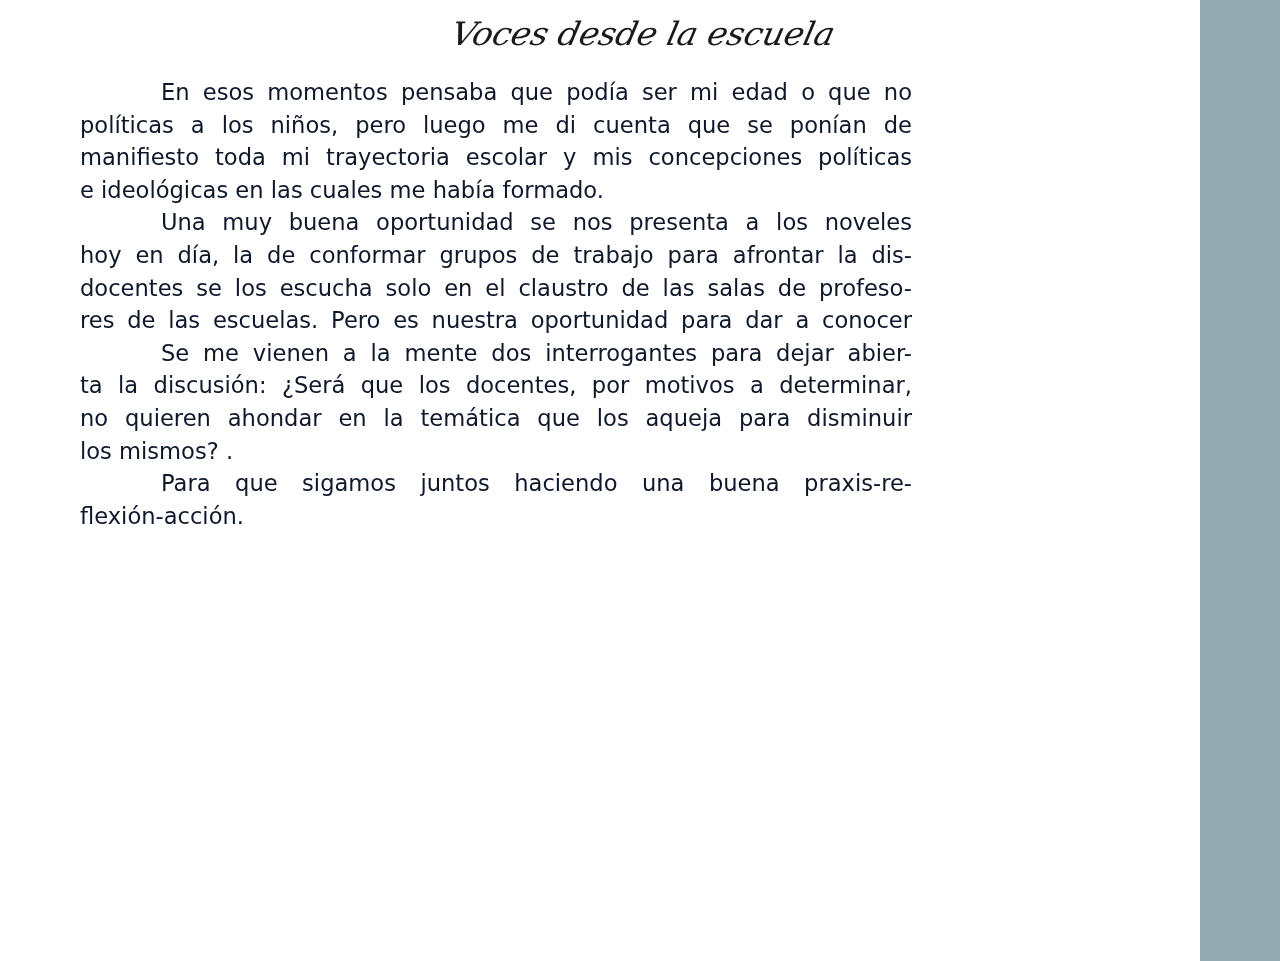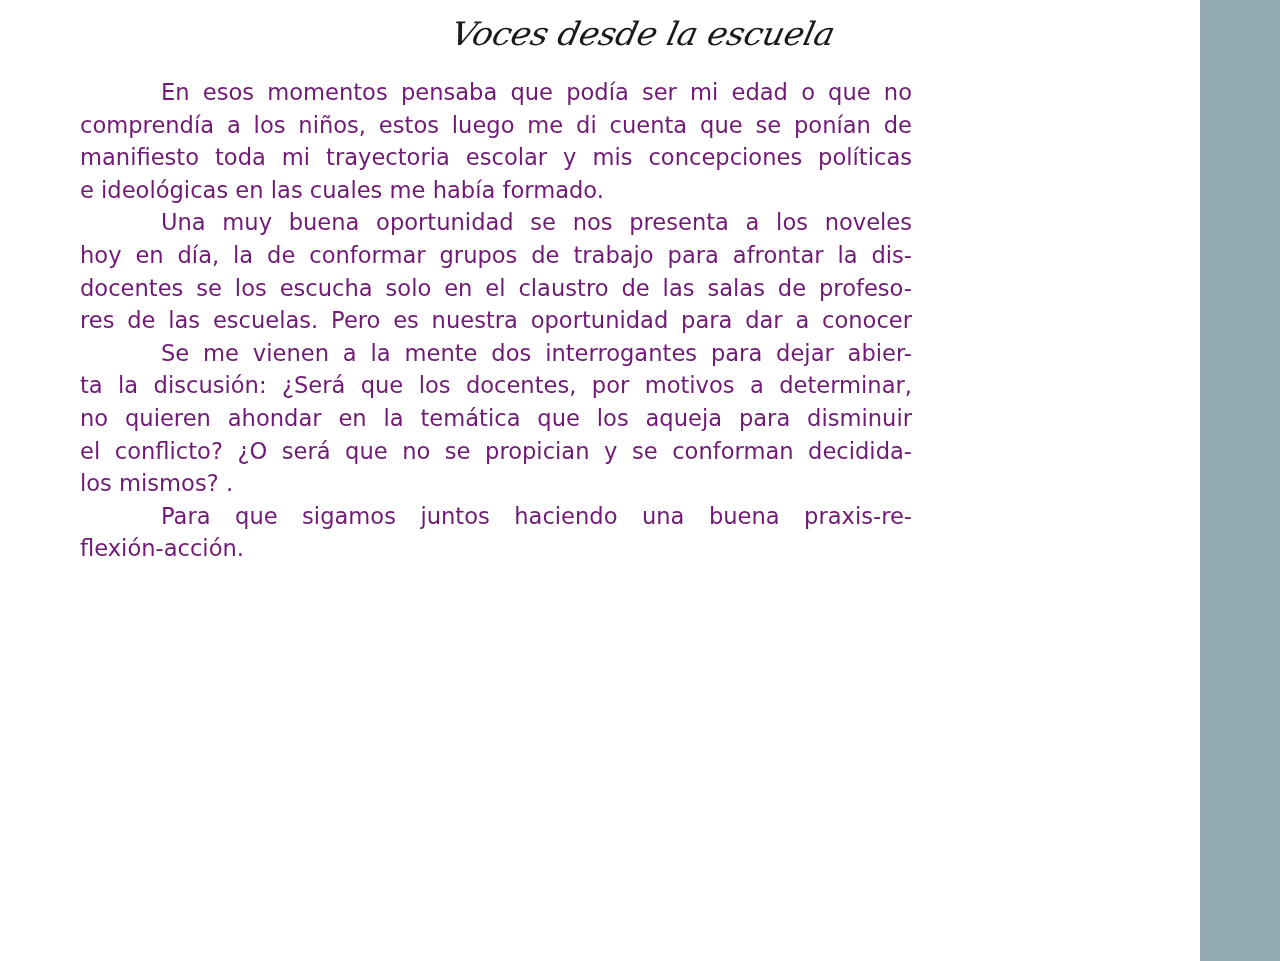--- a/index.html
+++ b/index.html
@@ -31,7 +31,7 @@
       font-family: "DejaVu Sans", sans-serif;
       font-size: 22.6px;
       line-height: 32.6px;
-      color: #701a75;
+      color: #0f172a;
       text-align: justify;
       hyphens: manual;
     }

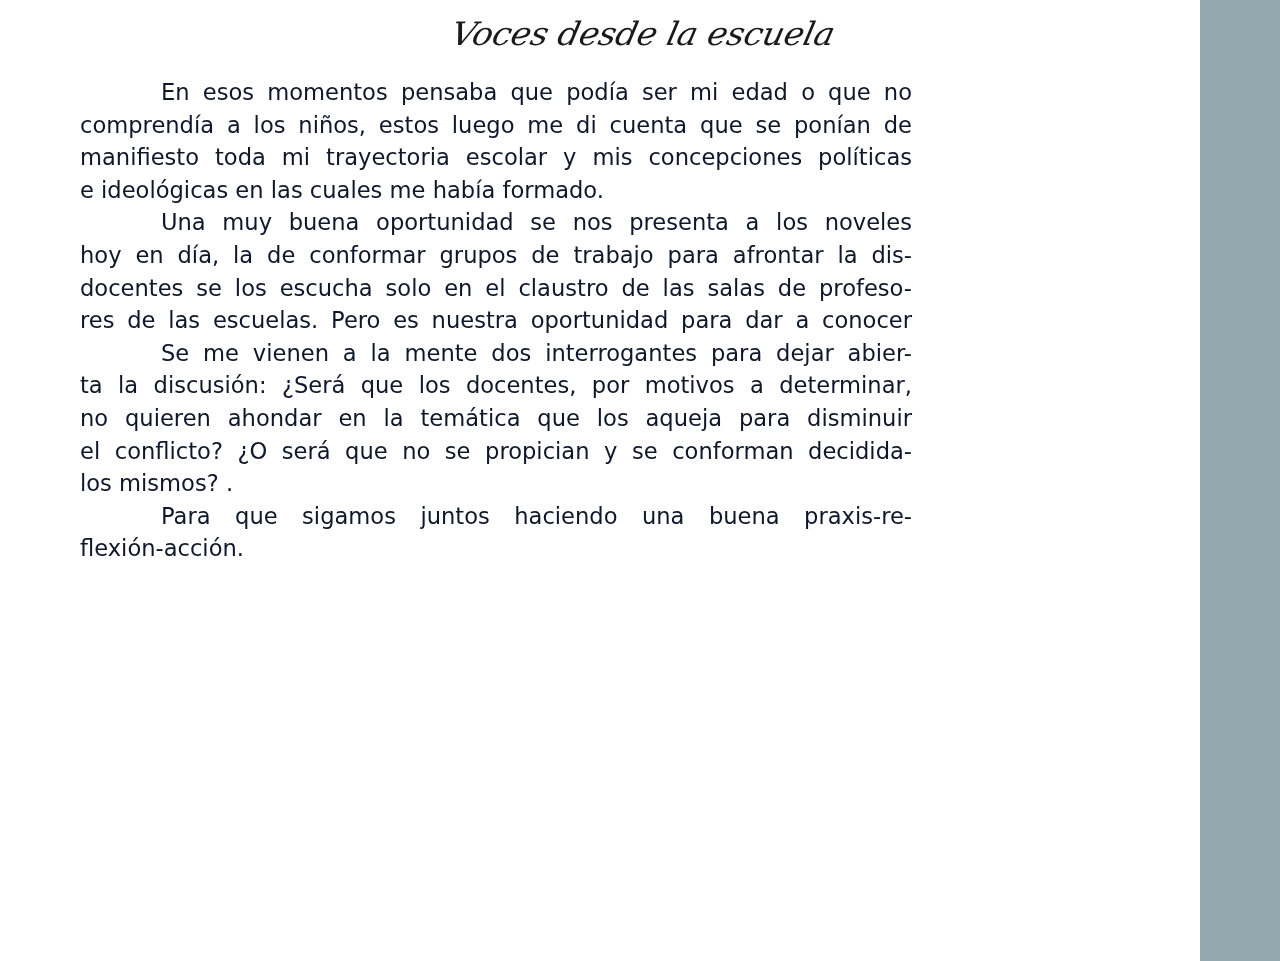--- a/index.html
+++ b/index.html
@@ -54,7 +54,7 @@
   <div class="body-text">
     <p>
       <span class="line">En esos momentos pensaba que podía ser mi edad o que no</span>
-      <span class="line" style="margin-left:-81px">comprendía a los niños, estos luego me di cuenta que se ponían de</span>
+      <span class="line" style="margin-left:-81px">políticas a los niños, pero luego me di cuenta que se ponían de</span>
       <span class="line" style="margin-left:-81px">manifiesto toda mi trayectoria escolar y mis concepciones políticas</span>
       <span class="line last" style="margin-left:-81px">e ideológicas en las cuales me había formado.</span>
     </p>

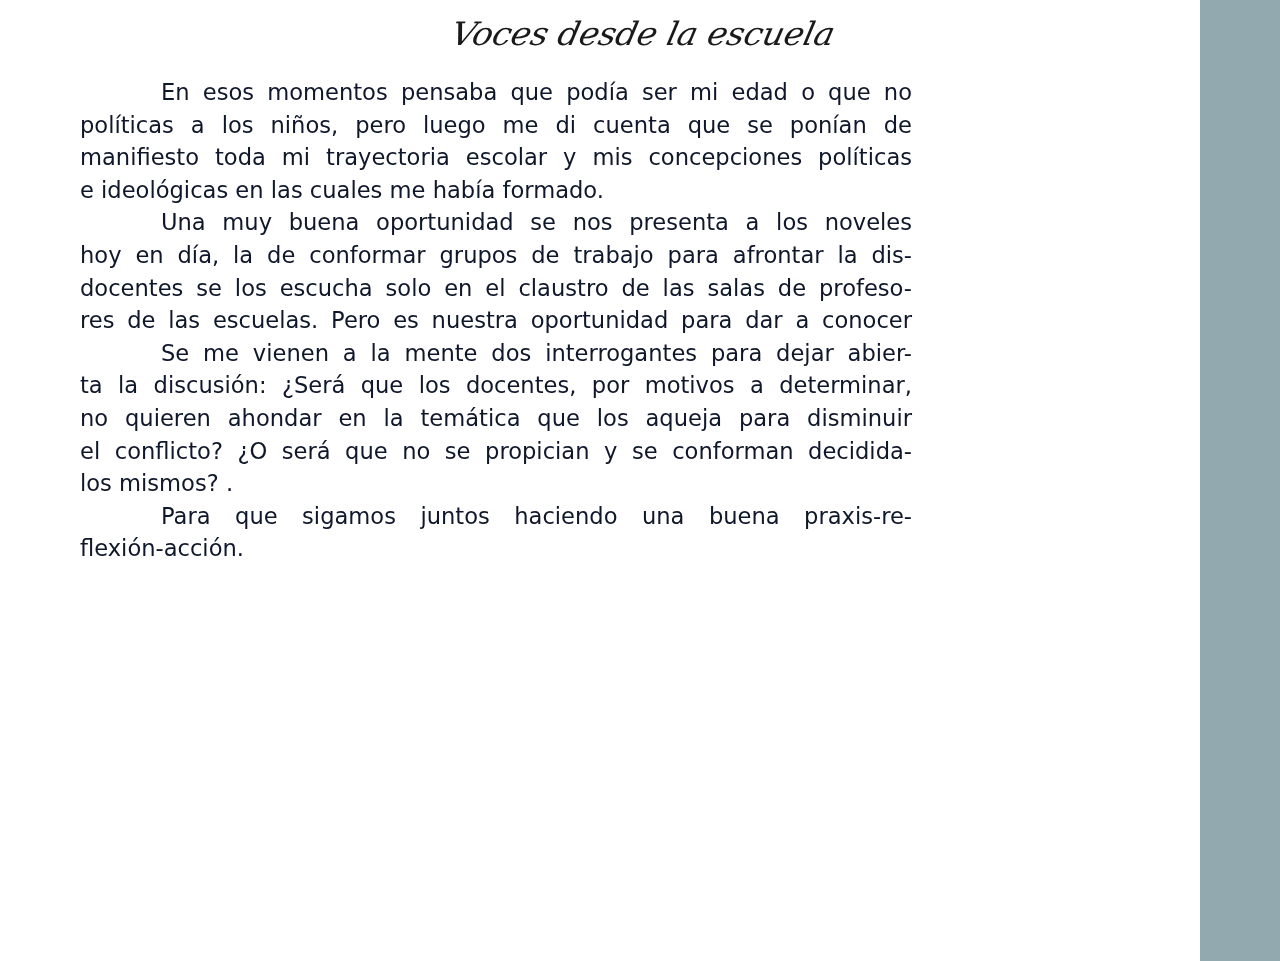--- a/index.html
+++ b/index.html
@@ -68,7 +68,6 @@
       <span class="line">Se me vienen a la mente dos interrogantes para dejar abier-</span>
       <span class="line" style="margin-left:-81px">ta la discusión: ¿Será que los docentes, por motivos a determinar,</span>
       <span class="line" style="margin-left:-81px">no quieren ahondar en la temática que los aqueja para disminuir</span>
-      <span class="line" style="margin-left:-81px">el conflicto? ¿O será que no se propician y se conforman decidida-</span>
       <span class="line last" style="margin-left:-81px">los mismos? .</span>
     </p>
     <p>

